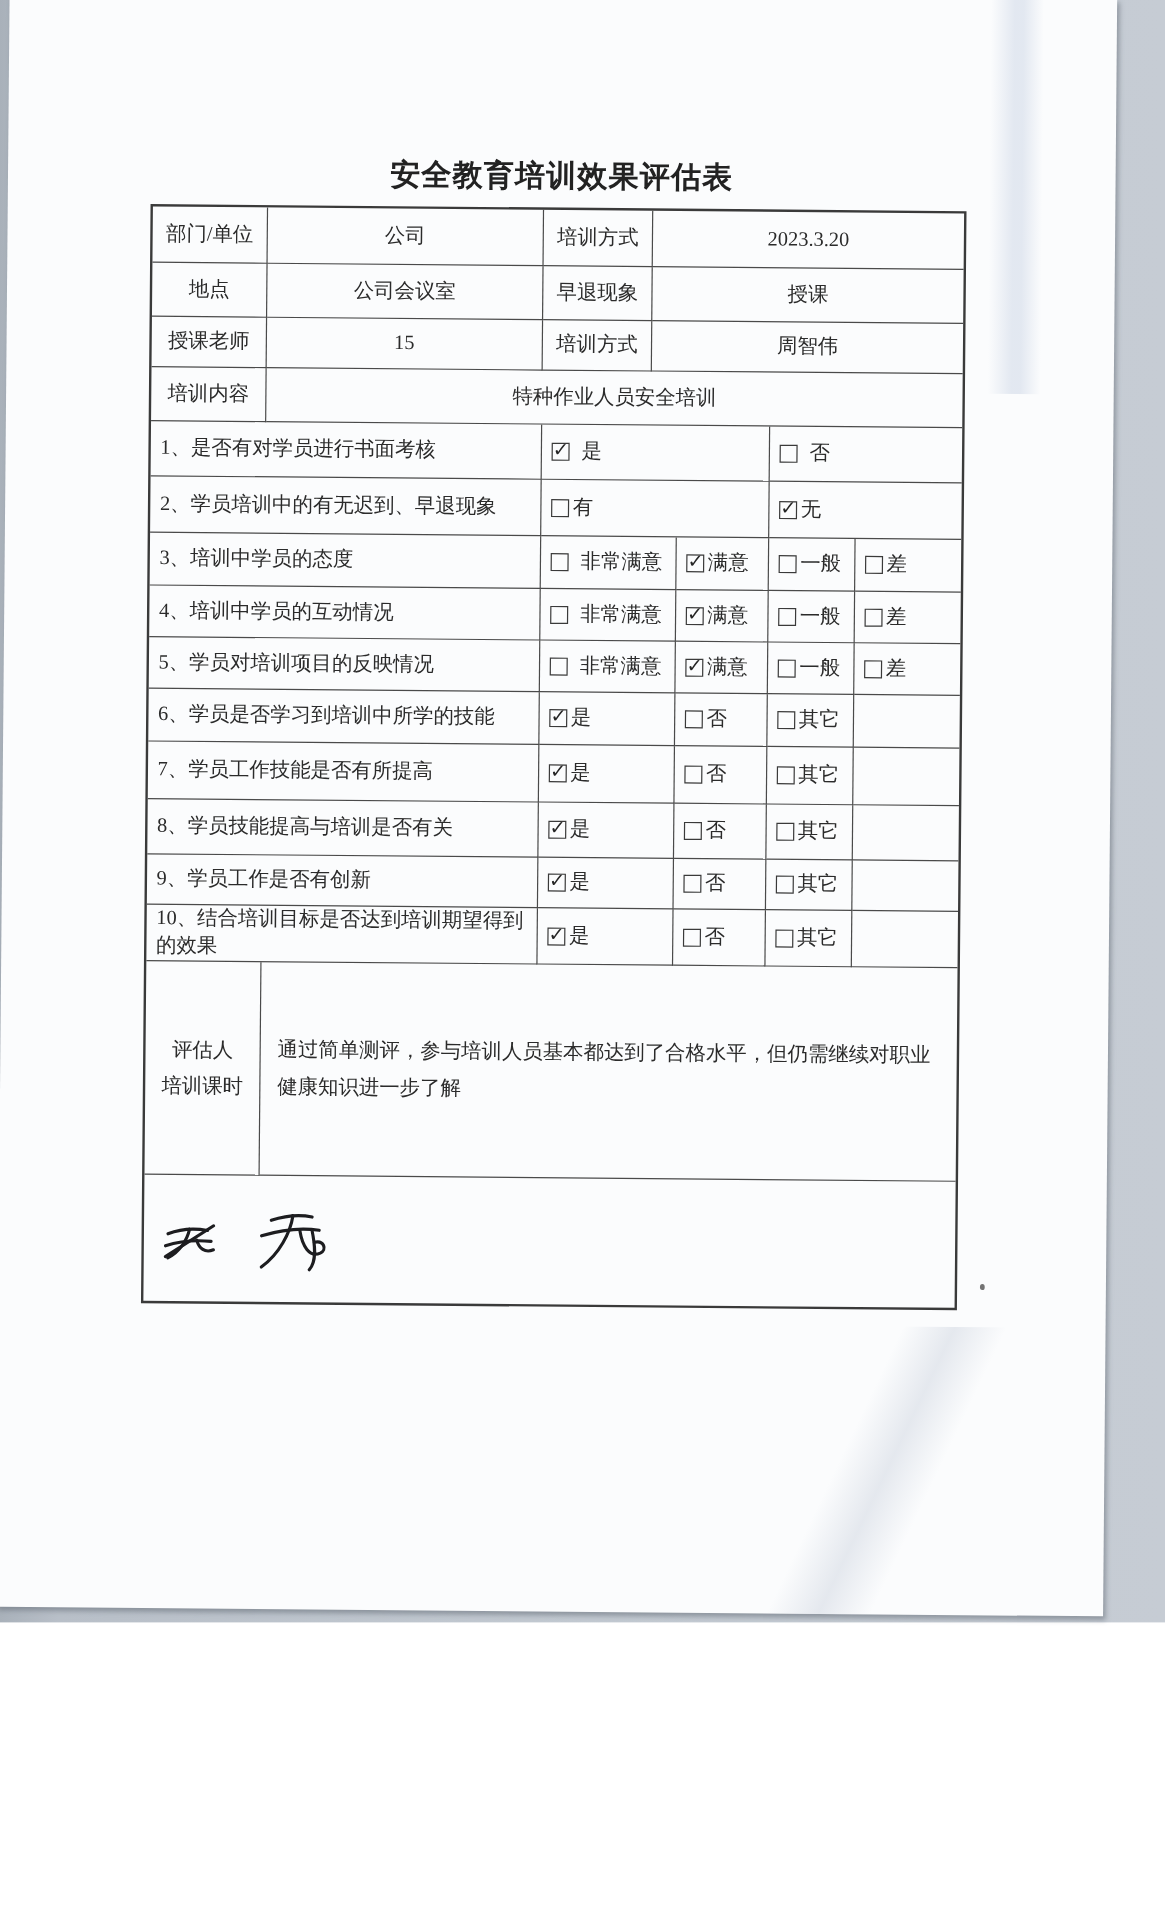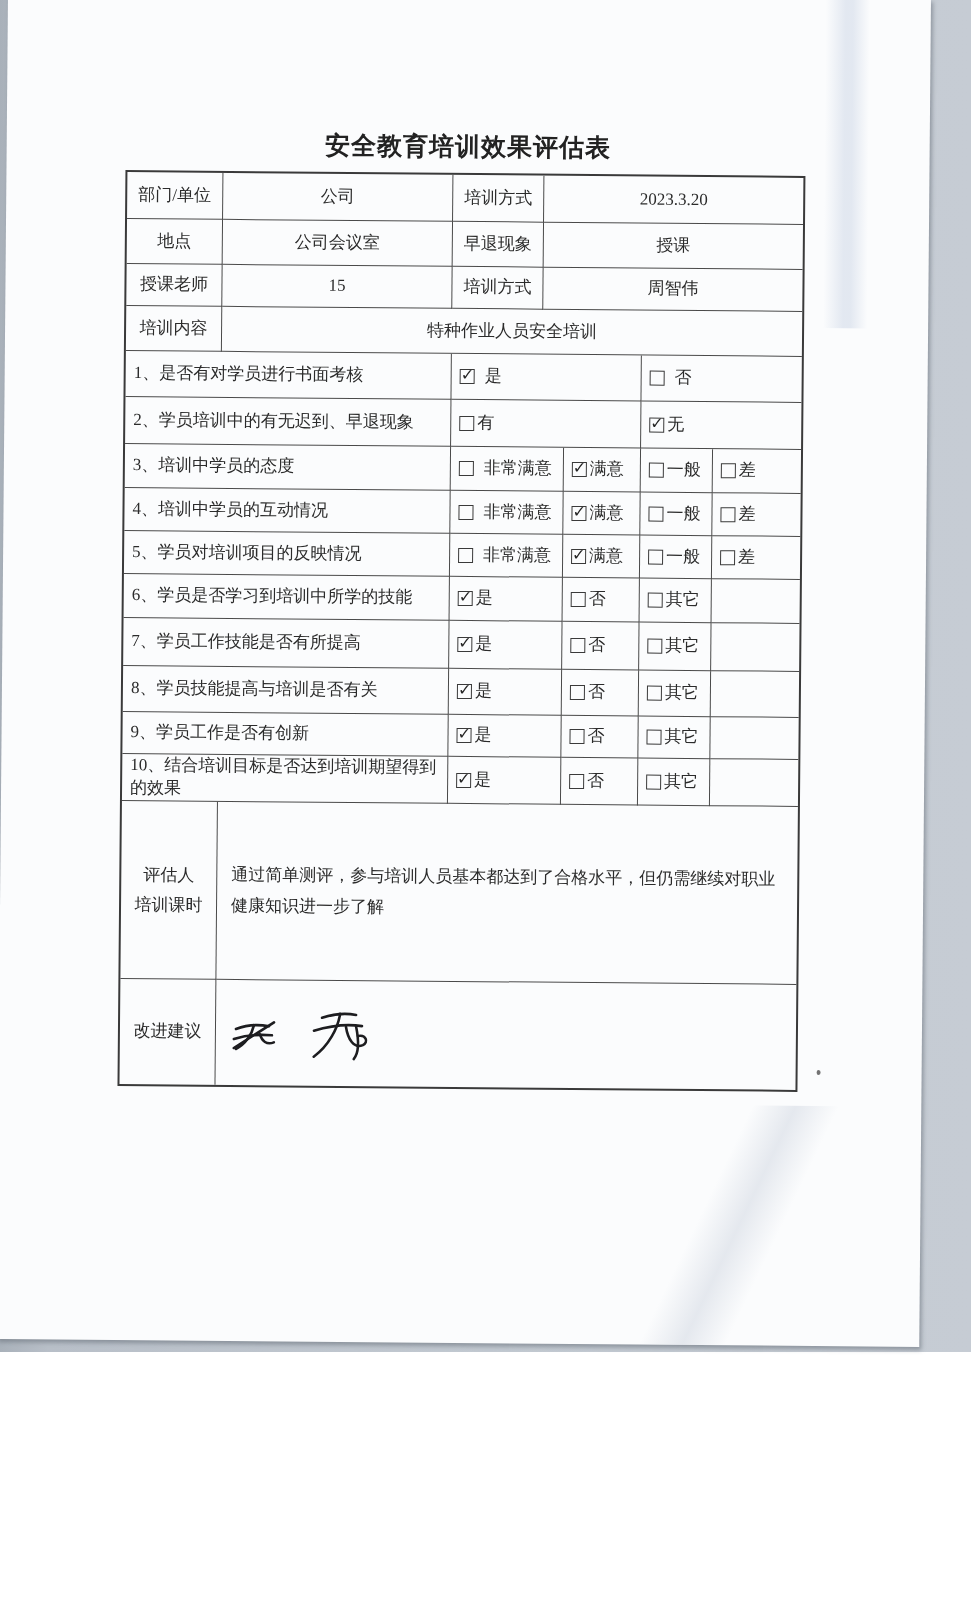--- a/index.html
+++ b/index.html
@@ -258,7 +258,6 @@
     </div>
     <div class="c comment sp6 nr">通过简单测评，参与培训人员基本都达到了合格水平，但仍需继续对职业健康知识进一步了解</div>
 
-    <div class="c lab nb">改进建议</div>
     <div class="c sp6 nr nb">
       <svg class="hand" width="160" height="64" viewBox="0 0 160 64">
 

